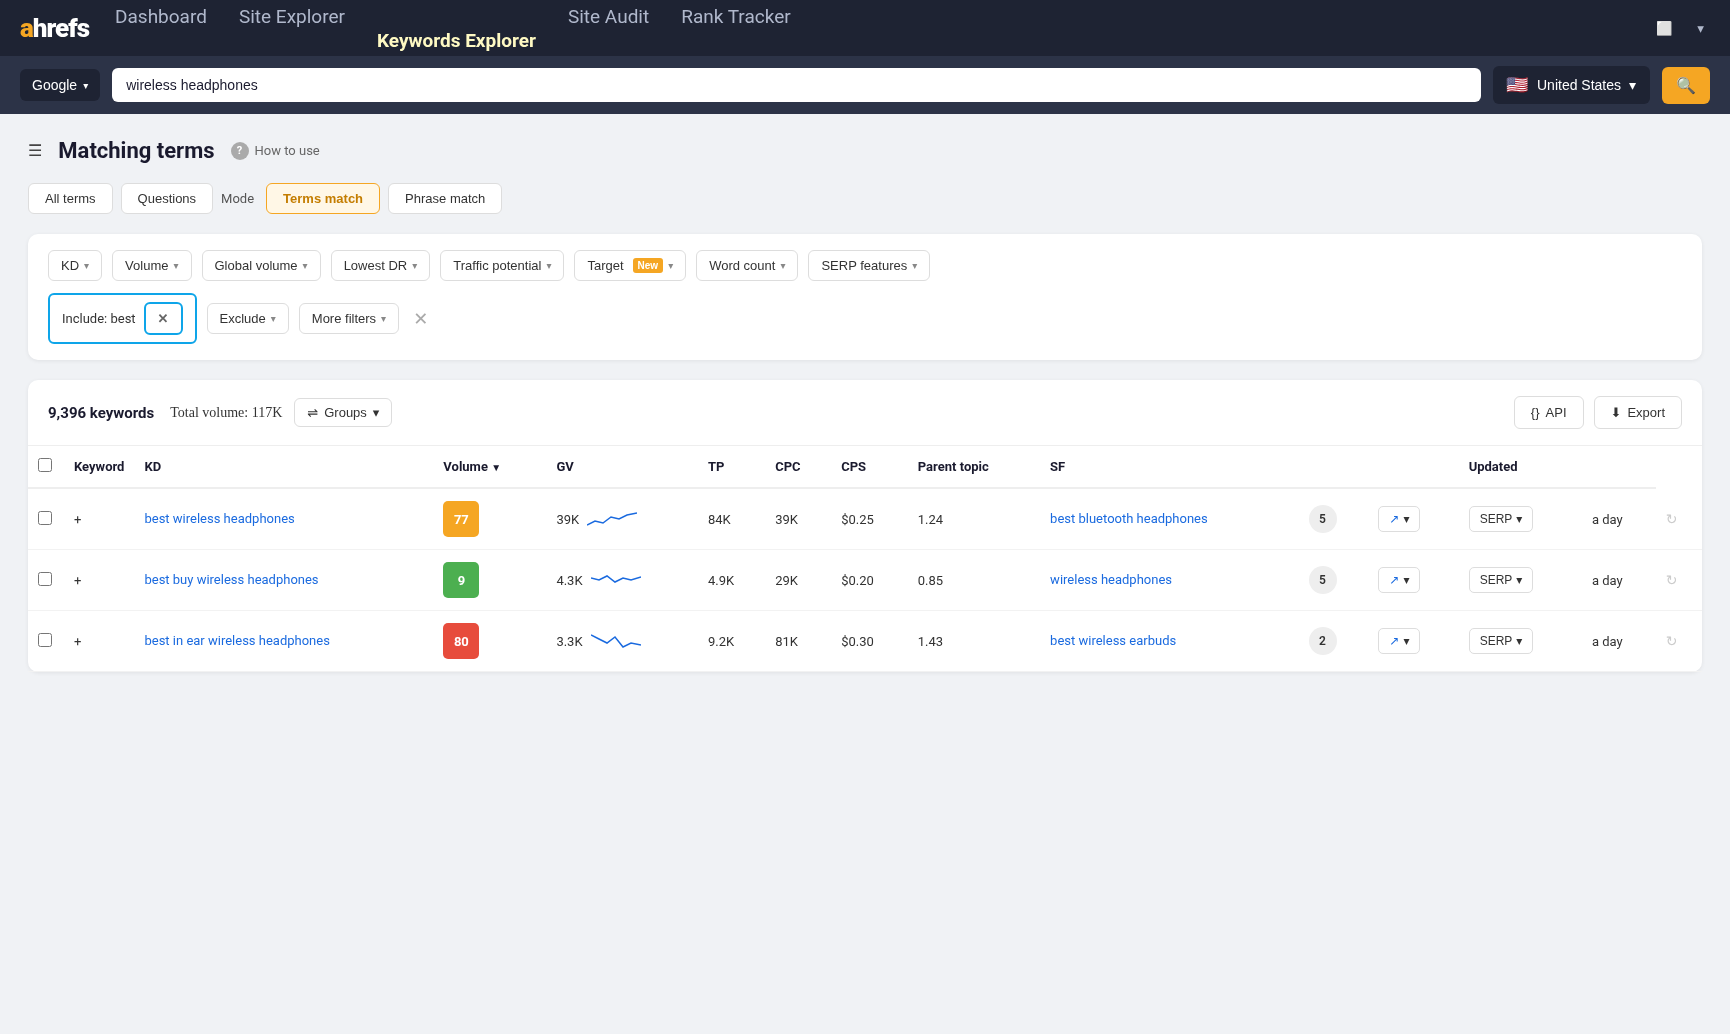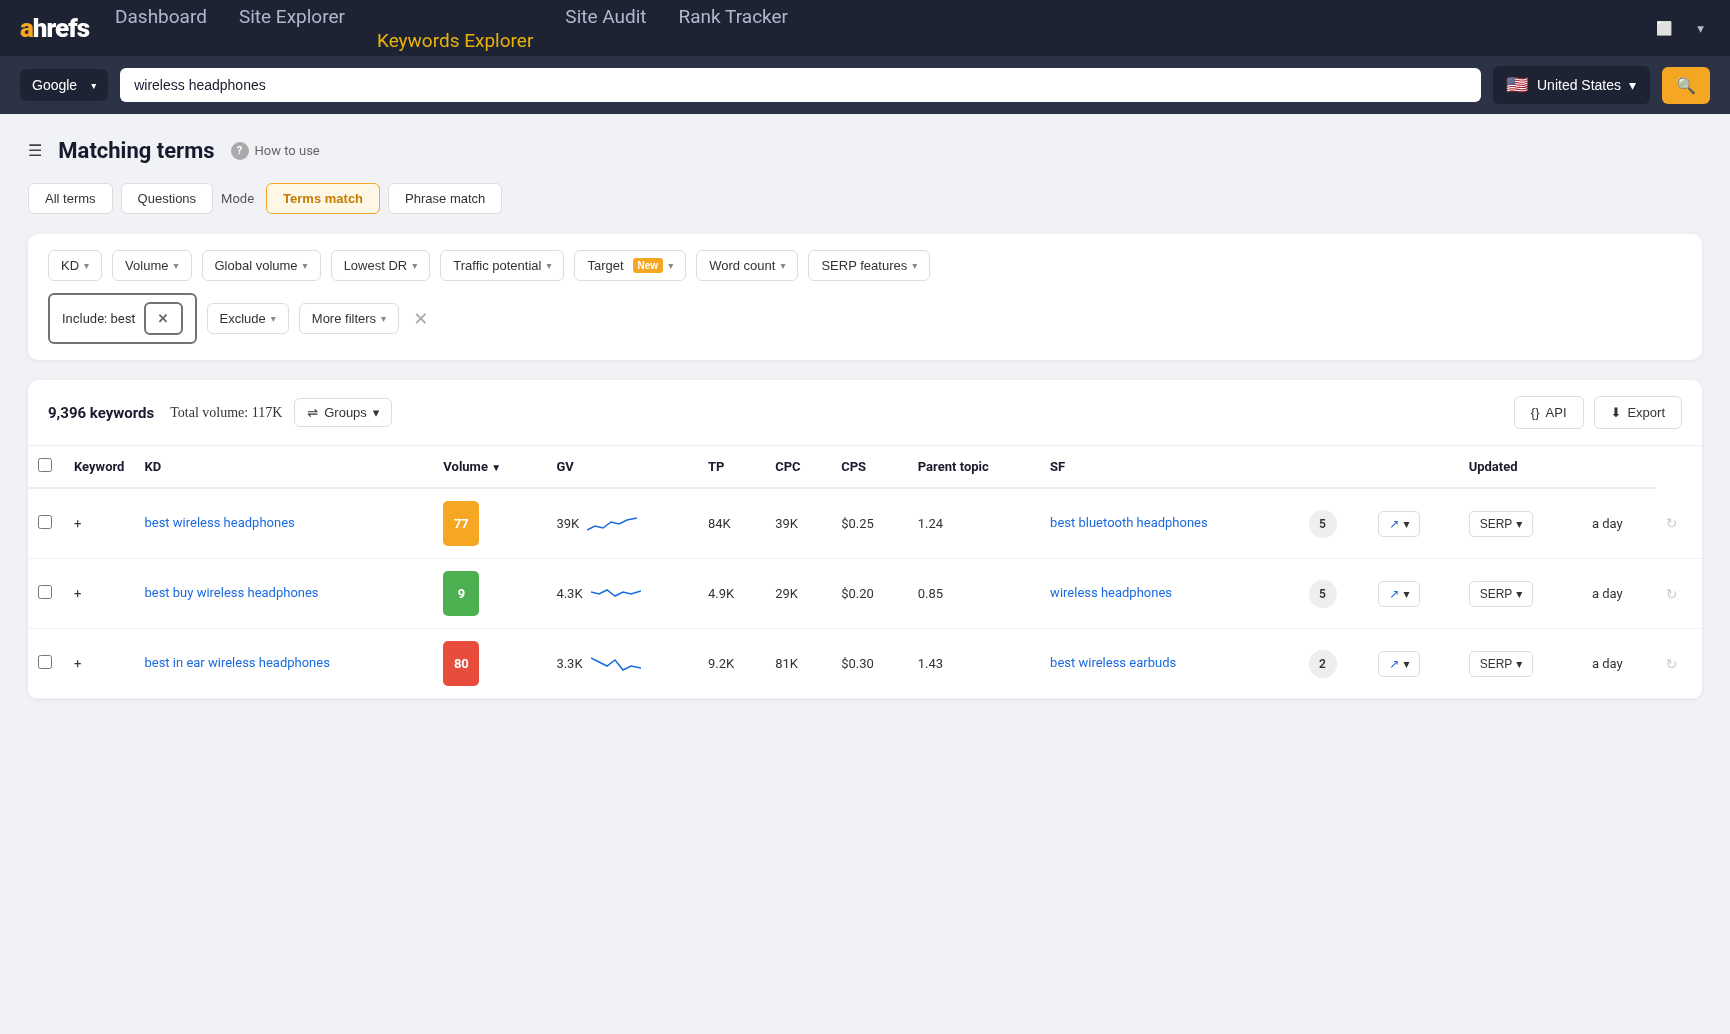--- a/index.html
+++ b/index.html
@@ -11,7 +11,7 @@
     .nav-logo span { color: white; }
     .nav-links { display: flex; gap: 4px; flex: 1; }
     .nav-link { color: #b0b8cc; font-size: 19px; padding: 8px 14px; cursor: pointer; text-decoration: none; }
-    .nav-link.active { color: #eab308; font-weight: 400; margin-top: 24px; }
+    .nav-link.active { color: #fef9c3; font-weight: 700; margin-top: 24px; }
     .nav-right { display: flex; align-items: center; gap: 12px; margin-left: auto; }
     .nav-icon-btn { color: #b0b8cc; background: none; border: none; cursor: pointer; padding: 6px; }
 

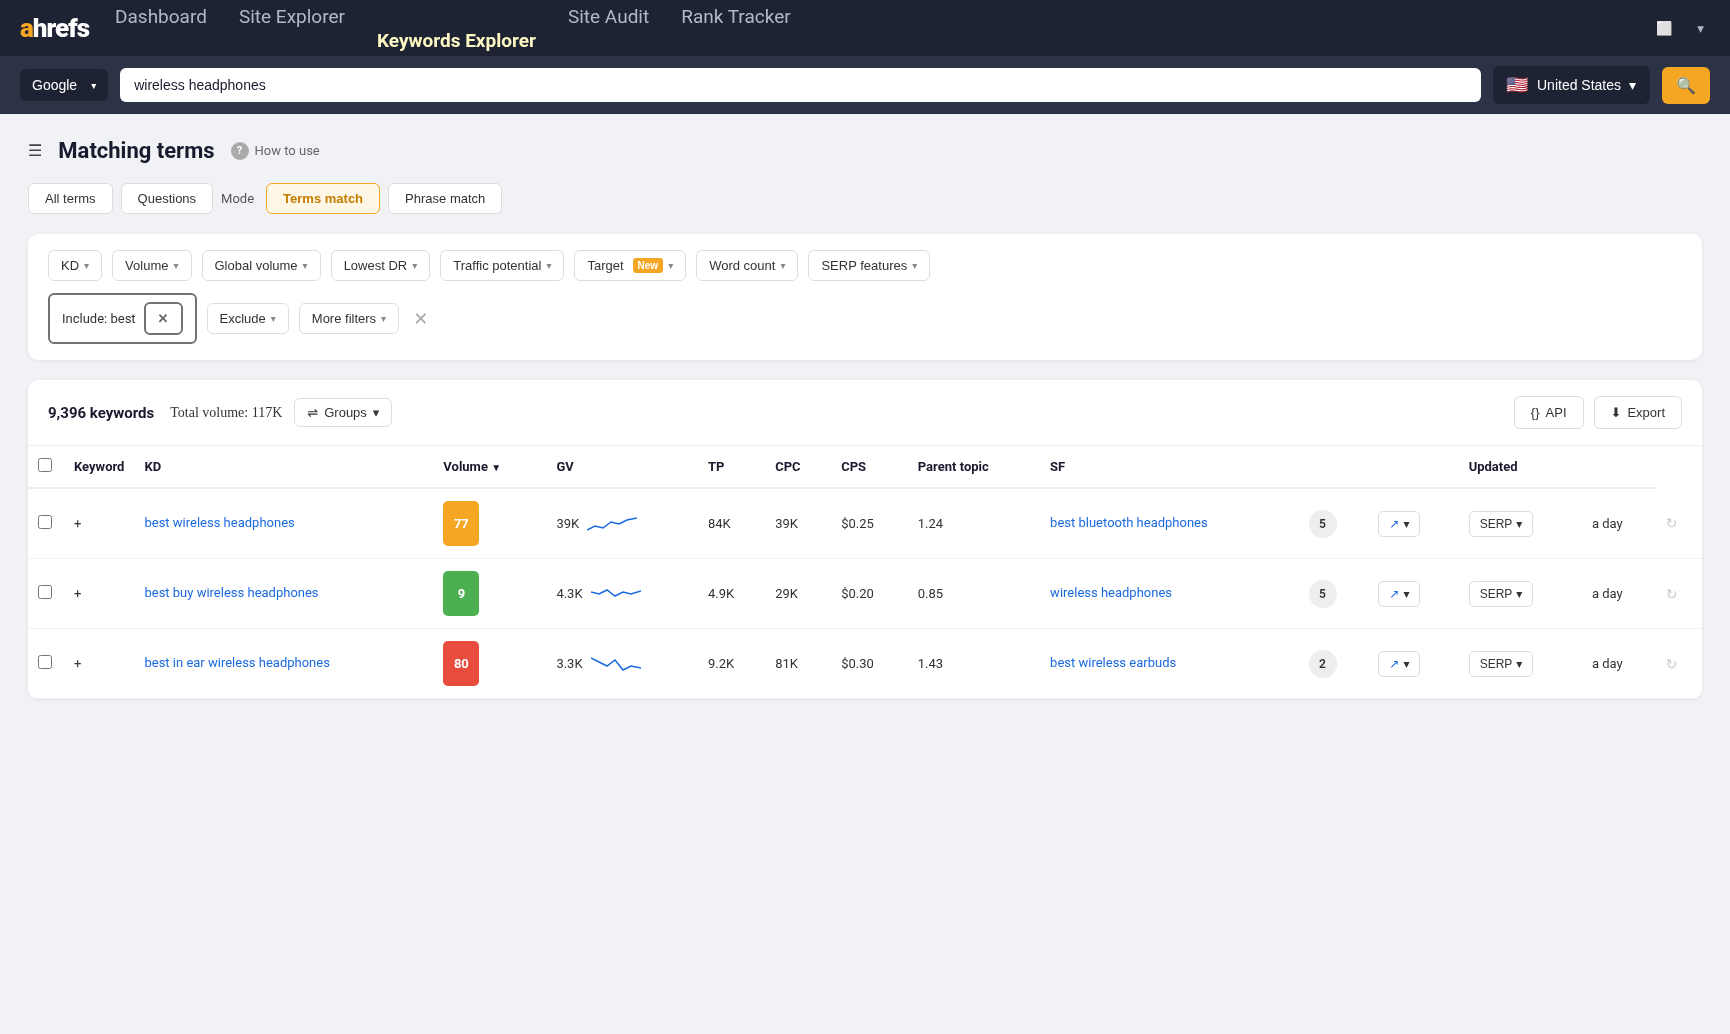--- a/index.html
+++ b/index.html
@@ -17,7 +17,7 @@
 
     
     .search-bar { background: #2c3347; display: flex; align-items: center; padding: 10px 20px; gap: 12px; }
-    .engine-select { display: flex; align-items: center; gap: 14px; background: #1e2333; color: white; border: none; padding: 8px 12px; border-radius: 6px; cursor: pointer; font-size: 14px; white-space: nowrap; }
+    .engine-select { display: flex; align-items: center; gap: 6px; background: #1e2333; color: white; border: none; padding: 8px 12px; border-radius: 6px; cursor: pointer; font-size: 14px; white-space: nowrap; }
     .engine-select .chevron { font-size: 10px; }
     .search-input { flex: 1; background: white; border: none; padding: 9px 14px; border-radius: 6px; font-size: 14px; color: #1a1a2e; outline: none; }
     .country-select { display: flex; align-items: center; gap: 8px; background: #1e2333; color: white; border: none; padding: 8px 14px; border-radius: 6px; cursor: pointer; font-size: 14px; white-space: nowrap; }

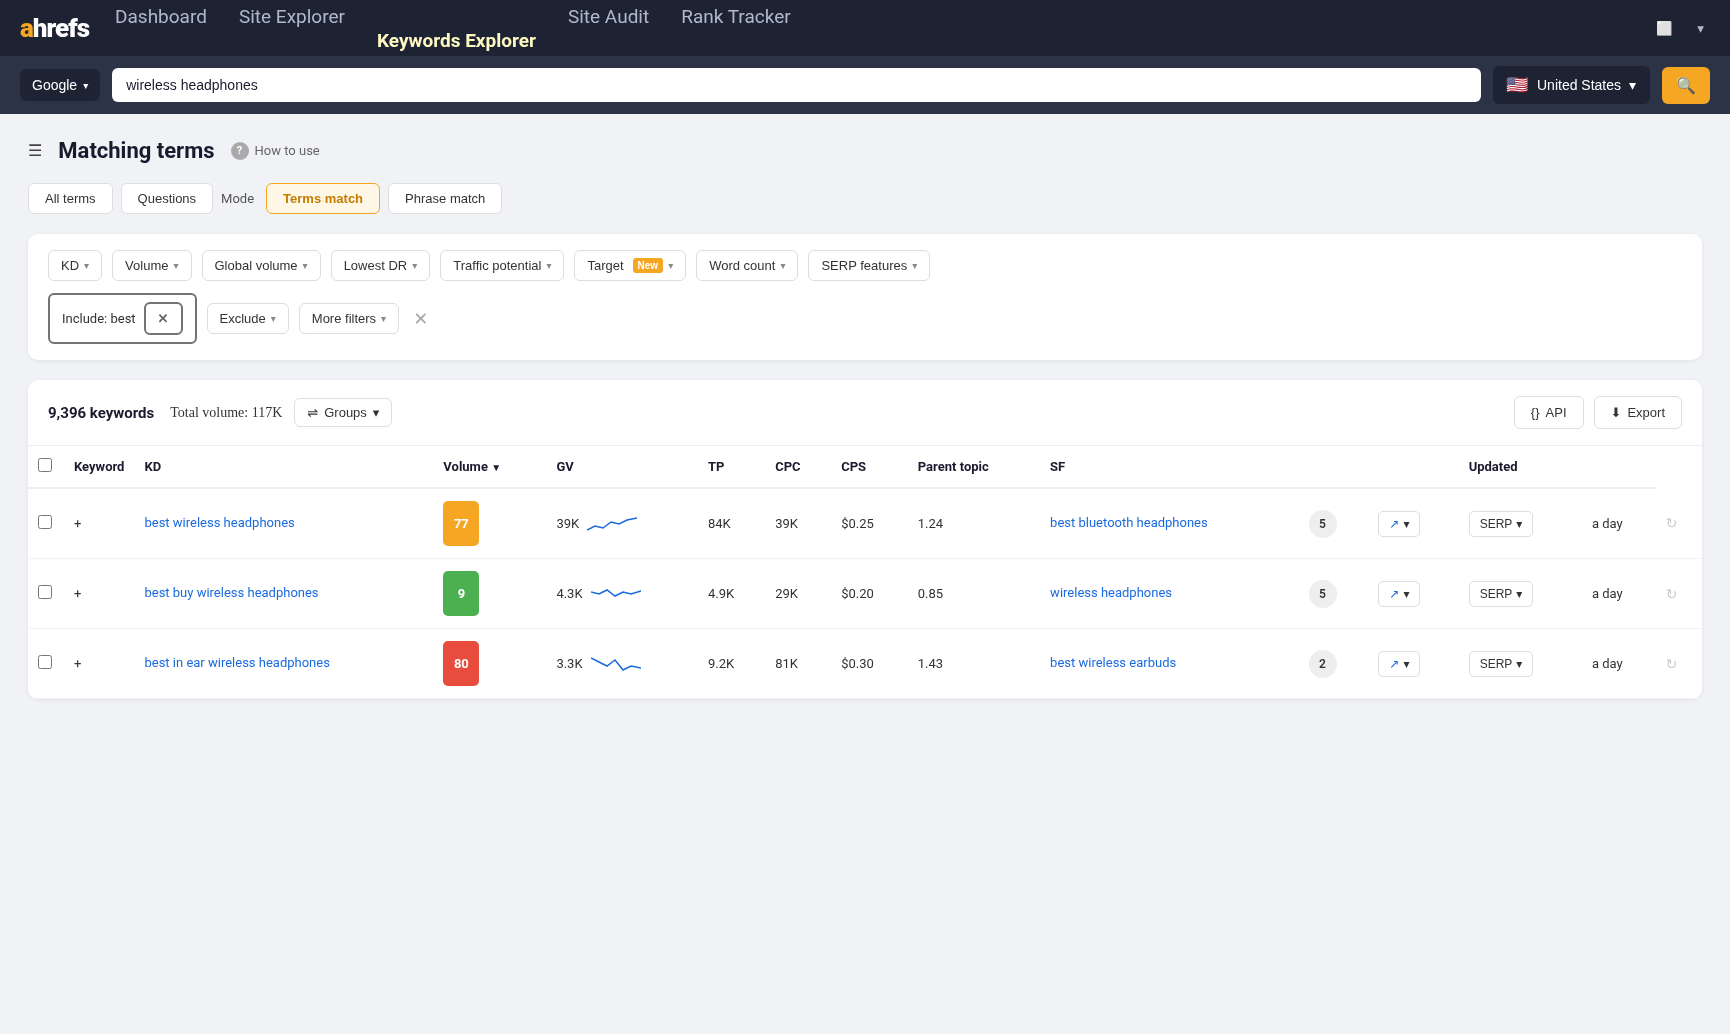--- a/index.html
+++ b/index.html
@@ -44,7 +44,7 @@
     .filter-row:last-child { margin-bottom: 0; }
     .filter-btn { display: flex; align-items: center; gap: 5px; padding: 7px 12px; border: 1px solid #ddd; border-radius: 6px; background: white; color: #333; font-size: 13px; cursor: pointer; white-space: nowrap; }
     .filter-btn .chevron { font-size: 10px; color: #888; }
-    .include-filter { display: flex; align-items: center; gap: 8px; padding: 7px 12px; border: 2px solid #737373; border-radius: 6px; background: white; color: #333; font-size: 13px; }
+    .include-filter { display: flex; align-items: center; gap: 8px; padding: 7px 12px; border: 2px solid #0ea5e9; border-radius: 6px; background: white; color: #333; font-size: 13px; }
     .include-filter .x-btn { cursor: pointer; color: #666; font-size: 13px; font-weight: 700; }
     .clear-all-btn { color: #aaa; cursor: pointer; font-size: 18px; padding: 4px; background: none; border: none; }
 

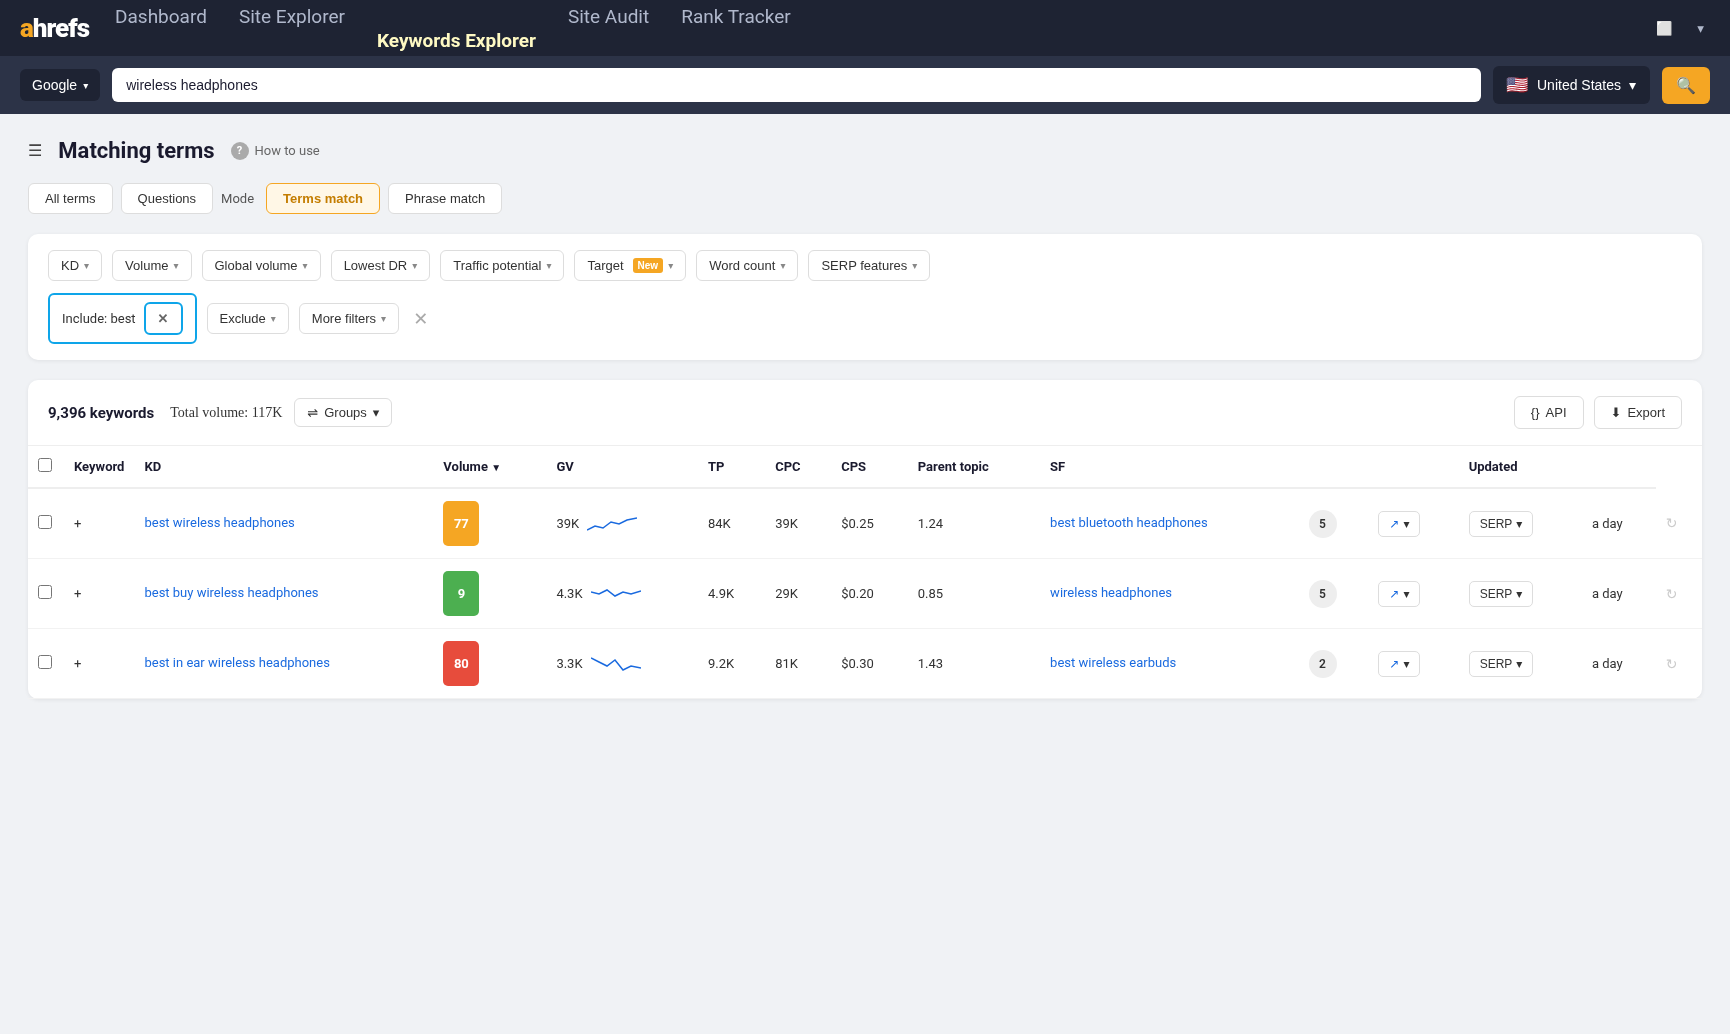--- a/index.html
+++ b/index.html
@@ -64,7 +64,7 @@
     .checkbox-cell { width: 36px; }
     .add-cell { width: 28px; color: #aaa; cursor: pointer; font-size: 16px; }
     .keyword-link { color: #1a6adf; text-decoration: none; font-size: 13px; font-weight: 400; line-height: 1.4; text-align: right; }
-    .kd-badge { display: inline-flex; align-items: center; justify-content: center; width: 36px; height: 45px; border-radius: 5px; color: white; font-weight: 700; font-size: 13px; }
+    .kd-badge { display: inline-flex; align-items: center; justify-content: center; width: 36px; height: 36px; border-radius: 5px; color: white; font-weight: 700; font-size: 13px; }
     .kd-orange { background: #f5a623; }
     .kd-green { background: #4caf50; }
     .kd-red { background: #e74c3c; }

